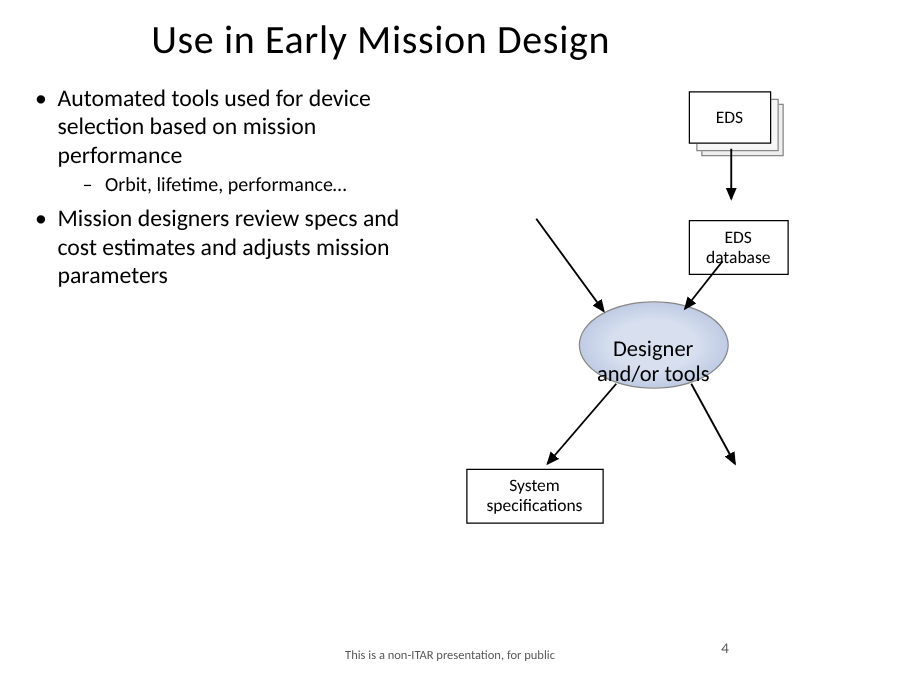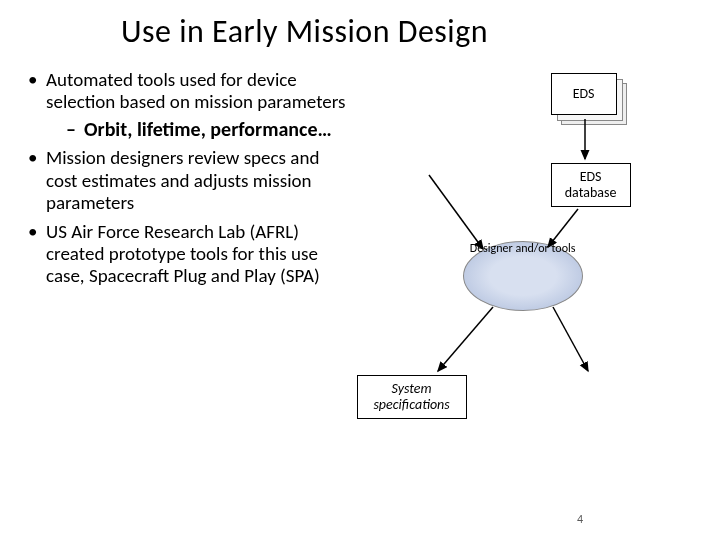--- a/index.html
+++ b/index.html
@@ -33,7 +33,7 @@
     <div class="left">
       <ul>
         <li>
-          <span>Automated tools used for device selection  based on mission parameters</span>
+          <span>Automated tools used for device selection  based on mission performance</span>
           <ul class="sub">
             <li><span>Orbit, lifetime, performance…</span></li>
           </ul>

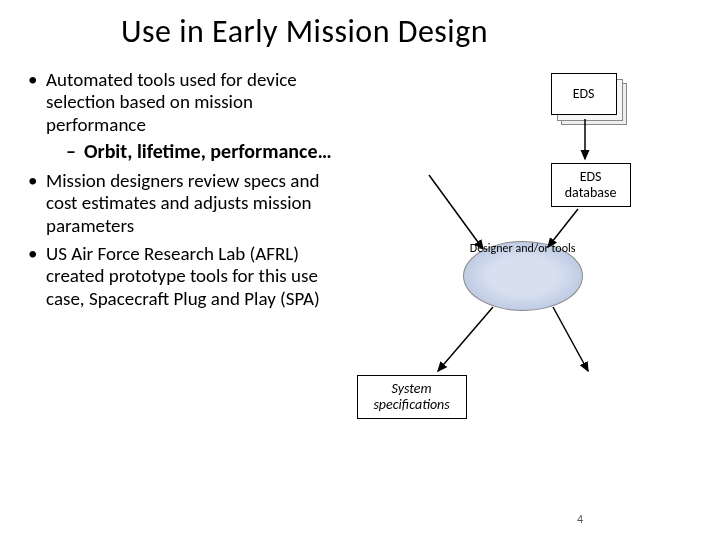--- a/index.html
+++ b/index.html
@@ -11,7 +11,7 @@
   .left ul { list-style: none; }
   .left > ul > li { position: relative; padding-left: 18px; margin-bottom: 6px; }
   .left > ul > li::before { content: "•"; position: absolute; left: 0; top: 0; }
-  .sub { list-style: none; margin: 4px 0 6px 20px; font-size: 20px; font-weight: bold; }
+  .sub { list-style: none; margin: 4px 0 6px 20px; font-size: 16px; }
   .sub li { position: relative; padding-left: 18px; }
   .sub li::before { content: "–"; position: absolute; left: 0; top: 0; }
   .right { position: relative; width: 290px; height: 380px; }

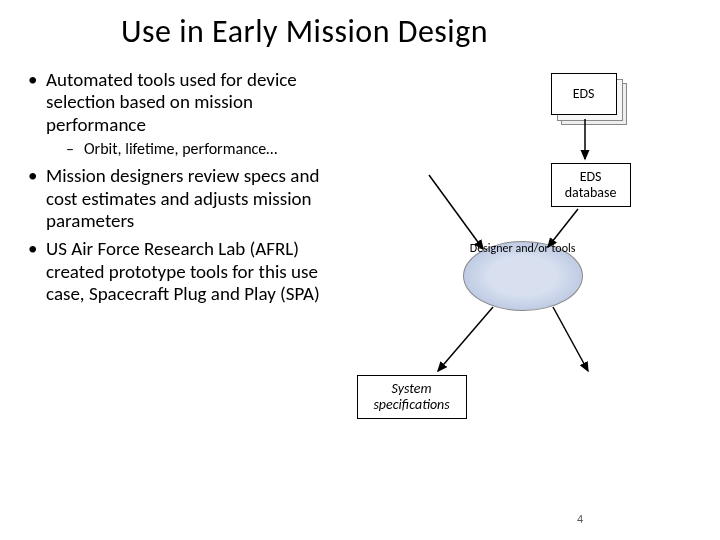--- a/index.html
+++ b/index.html
@@ -52,7 +52,7 @@
       </div>
 
 
-      <div class="box" style="left:198px; top:94px; width:80px; height:44px;">
+      <div class="box" style="left:198px; top:107px; width:80px; height:44px;">
         <span>EDS database</span>
       </div>
 

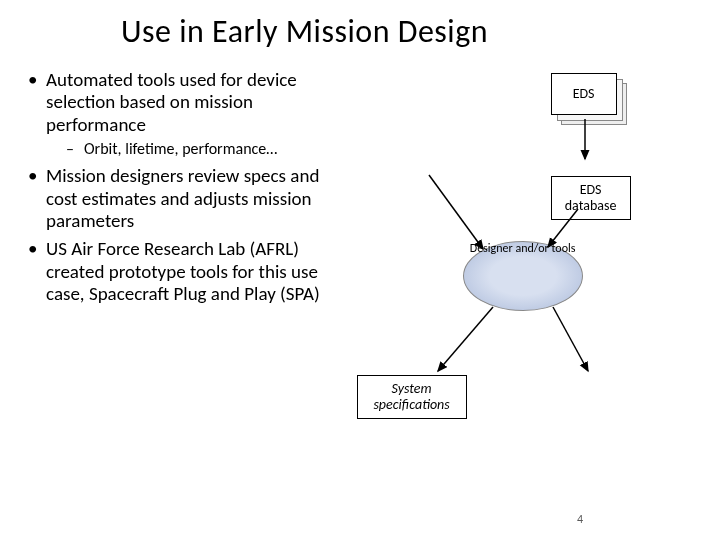--- a/index.html
+++ b/index.html
@@ -39,7 +39,6 @@
           </ul>
         </li>
         <li><span>Mission designers review specs and cost estimates and adjusts mission parameters</span></li>
-        <li><span>US Air Force Research Lab (AFRL) created prototype tools for this use case, Spacecraft Plug and Play (SPA)</span></li>
       </ul>
     </div>
 

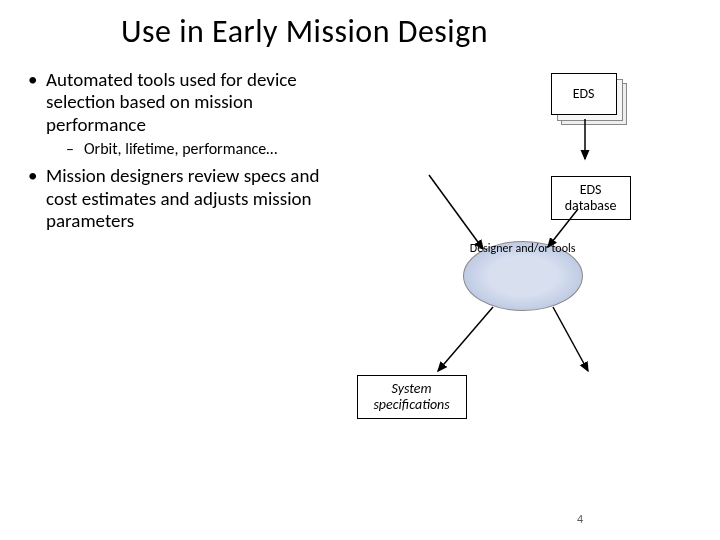--- a/index.html
+++ b/index.html
@@ -18,7 +18,7 @@
   .box { position: absolute; border: 1px solid #000; background: #fff; display: flex; align-items: center; justify-content: center; text-align: center; font-size: 14px; line-height: 1.15; padding: 4px; }
   .box::after { content: ""; position: absolute; right: -3px; bottom: -3px; width: 100%; height: 100%; border-right: 1px solid #000; border-bottom: 1px solid #000; z-index: -1; background: #fff; }
   .stack-shadow { position: absolute; border: 1px solid #888; background: #eee; }
-  .ellipse { position: absolute; border-radius: 50%; background: radial-gradient(ellipse at center, #d8e0f0 40%, #a8b8d8 100%); border: 1px solid #888; display: flex; align-items: flex-start; justify-content: center; text-align: center; font-size: 12px; line-height: 1.1; }
+  .ellipse { position: absolute; border-radius: 50%; background: radial-gradient(ellipse at center, #d8e0f0 40%, #a8b8d8 100%); border: 1px solid #888; display: flex; align-items: flex-end; justify-content: center; text-align: center; font-size: 18px; line-height: 1.1; }
   svg.arrows { position: absolute; left: 0; top: 0; width: 290px; height: 380px; pointer-events: none; }
   .footer { position: absolute; bottom: 10px; left: 0; width: 720px; text-align: center; font-size: 10px; color: #595959; line-height: 1.2; }
   .pagenum { position: absolute; bottom: 14px; right: 26px; font-size: 12px; color: #595959; }

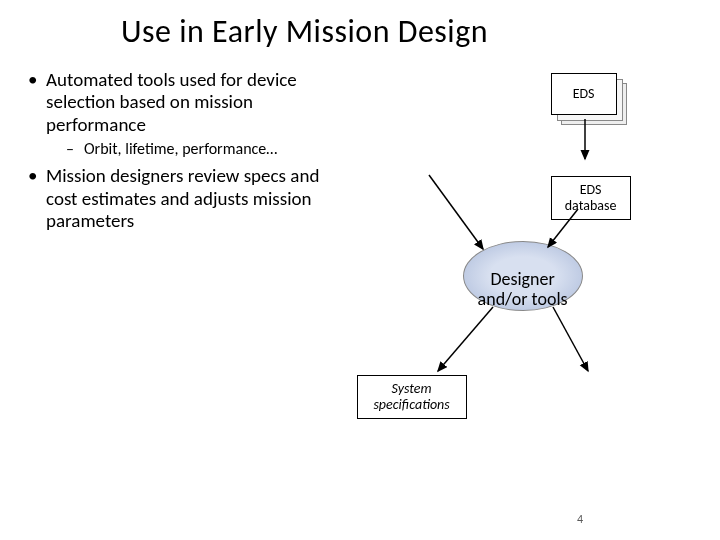--- a/index.html
+++ b/index.html
@@ -59,7 +59,7 @@
         <span>Designer and/or tools</span>
       </div>
 
-      <div class="box" style="left:4px; top:306px; width:110px; height:44px;font-style:italic;">
+      <div class="box" style="left:20px; top:306px; width:110px; height:44px;">
         <span>System specifications</span>
       </div>
 

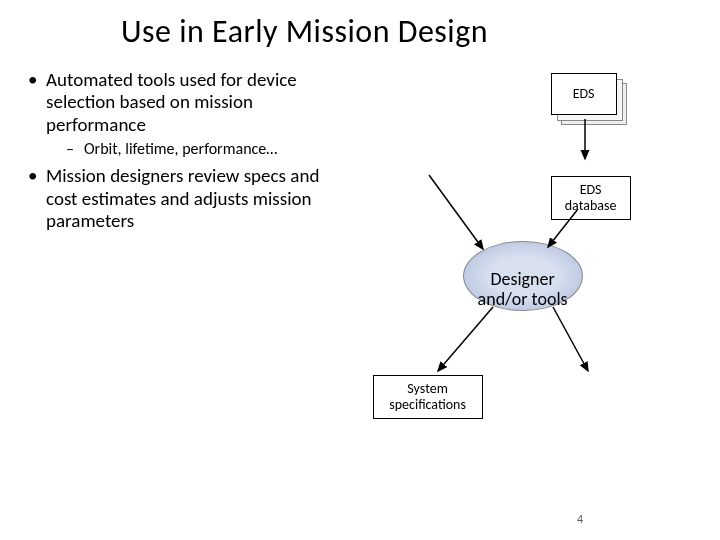--- a/index.html
+++ b/index.html
@@ -85,6 +85,7 @@
   </div>
 
   <div class="footer">
+    <div>This is a non-ITAR presentation, for public</div>
   </div>
   <div class="pagenum">4</div>
 </div>

